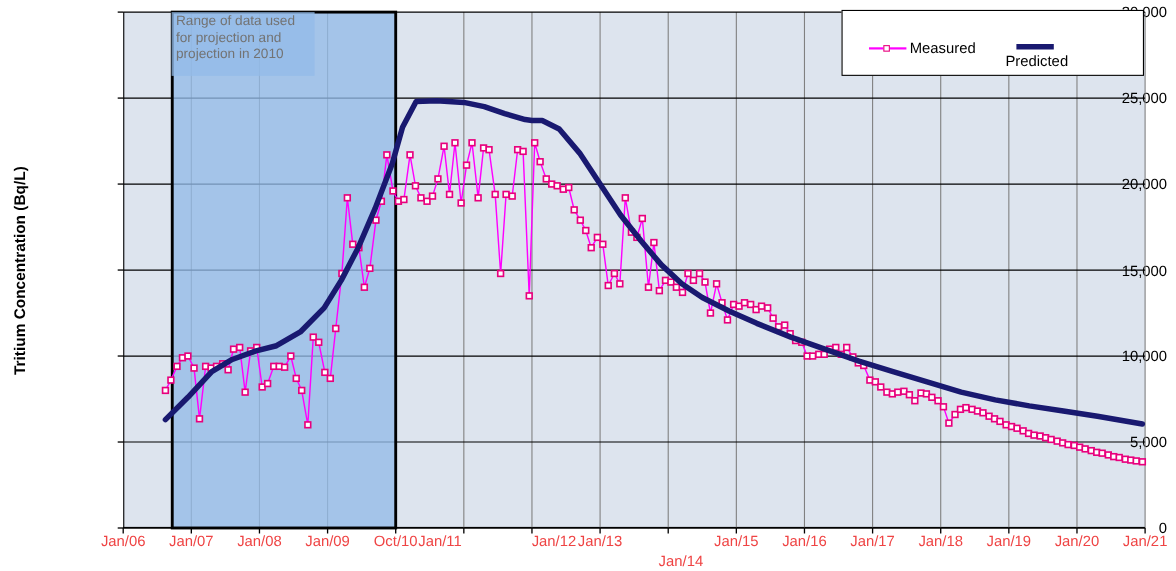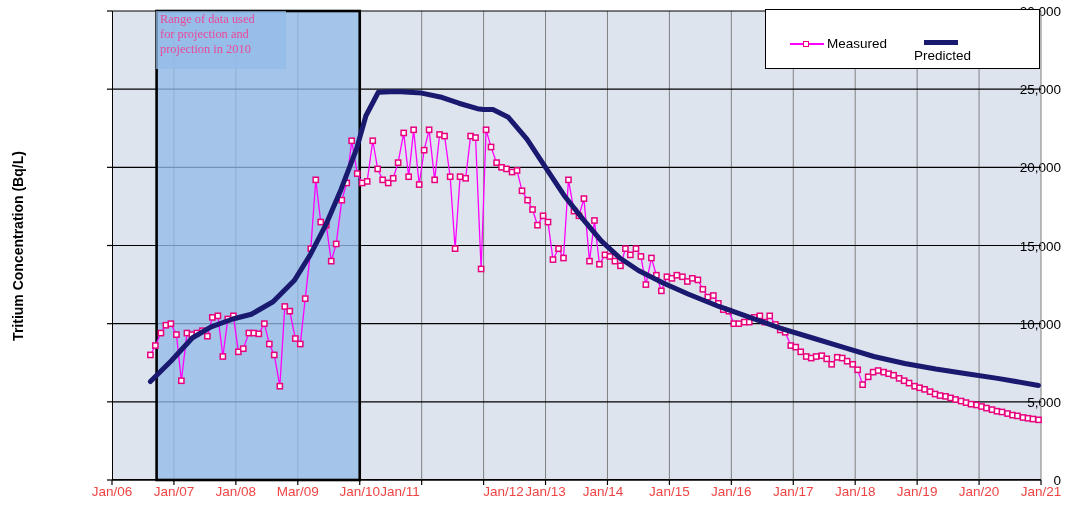--- a/index.html
+++ b/index.html
@@ -20,7 +20,7 @@
   .lg-marker-m{position:absolute;top:3px;left:13px;width:6px;height:6px;background:#ffffff;border:1.6px solid #E8007D;box-sizing:border-box;}
   .lg-line-p{position:absolute;top:4px;left:0;width:34px;height:4.5px;background:#191970;}
   #callout-box{position:absolute;left:156px;top:11px;width:130px;height:58px;background:#93bbe8;opacity:.75;}
-  #callout-text{position:absolute;left:160px;top:12px;width:128px;font-size:12.4px;line-height:15.2px;color:#ec4899;font-family:Liberation Serif, serif;}
+  #callout-text{position:absolute;left:160px;top:12px;width:128px;font-size:12.4px;line-height:15.2px;color:#737373;}
 </style>
 </head>
 <body>

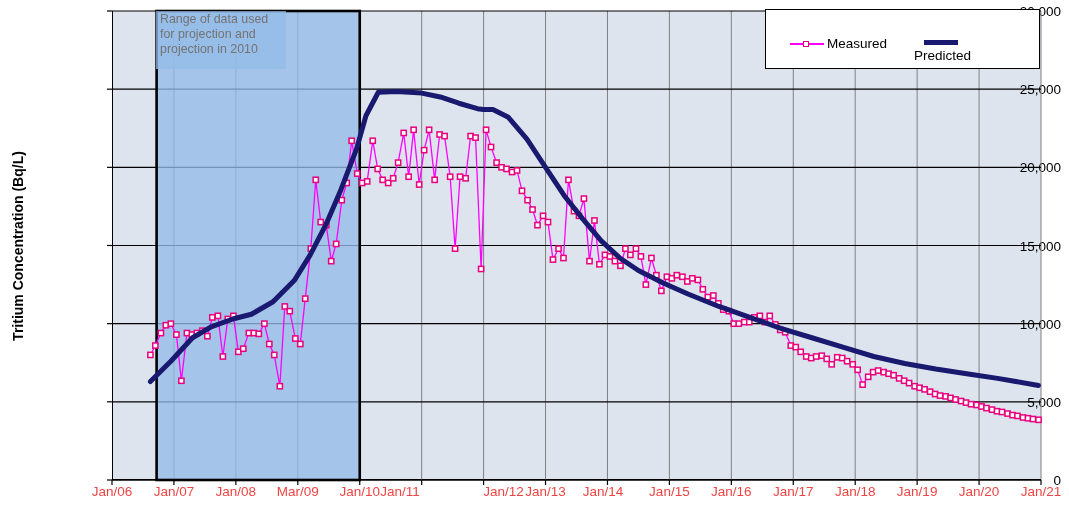--- a/index.html
+++ b/index.html
@@ -46,7 +46,7 @@
       <div class="xtick" style="left: 112px;">Jan/06</div>
       <div class="xtick" style="left: 173.933px;">Jan/07</div>
       <div class="xtick" style="left: 235.867px;">Jan/08</div>
-      <div class="xtick" style="left: 297.8px;">Mar/09</div>
+      <div class="xtick" style="left: 297.8px;">Jan/09</div>
       <div class="xtick" style="left: 359.733px;">Jan/10</div>
       <div class="xtick" style="left: 400px;">Jan/11</div>
       <div class="xtick" style="left: 483.6px; margin-left: 20px;">Jan/12</div>

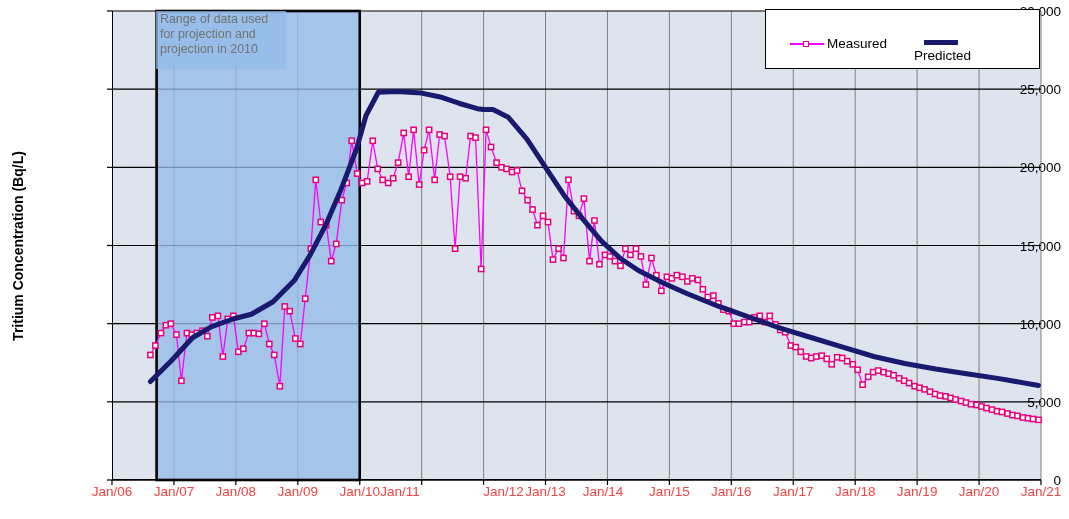--- a/index.html
+++ b/index.html
@@ -47,7 +47,7 @@
       <div class="xtick" style="left: 173.933px;">Jan/07</div>
       <div class="xtick" style="left: 235.867px;">Jan/08</div>
       <div class="xtick" style="left: 297.8px;">Jan/09</div>
-      <div class="xtick" style="left: 359.733px;">Jan/10</div>
+      <div class="xtick" style="left: 359.733px;">Oct/10</div>
       <div class="xtick" style="left: 400px;">Jan/11</div>
       <div class="xtick" style="left: 483.6px; margin-left: 20px;">Jan/12</div>
       <div class="xtick" style="left: 545.533px;">Jan/13</div>

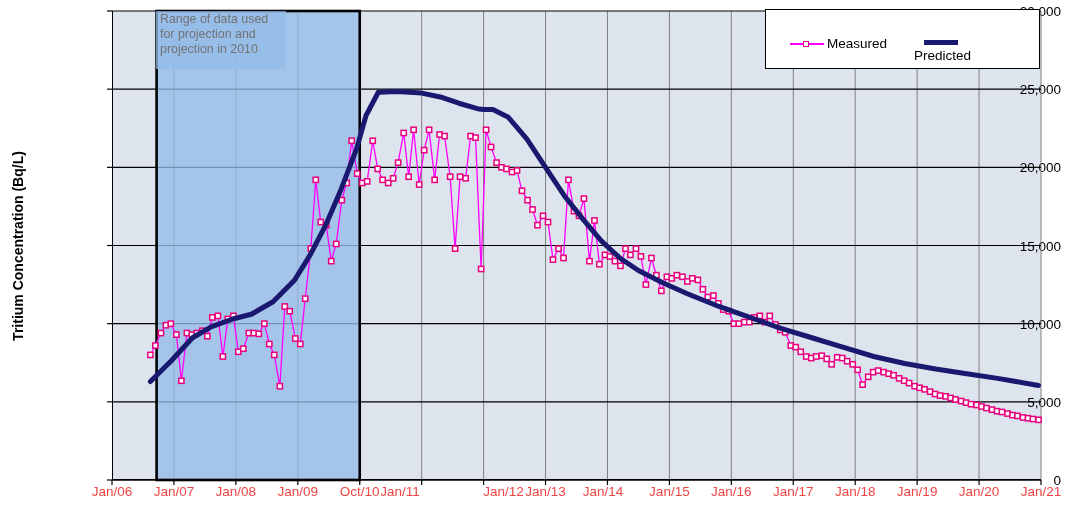--- a/index.html
+++ b/index.html
@@ -51,7 +51,7 @@
       <div class="xtick" style="left: 400px;">Jan/11</div>
       <div class="xtick" style="left: 483.6px; margin-left: 20px;">Jan/12</div>
       <div class="xtick" style="left: 545.533px;">Jan/13</div>
-      <div class="xtick" style="left: 603px;">Jan/14</div>
+      <div class="xtick" style="left: 619px; margin-top: 19px;">Jan/14</div>
       <div class="xtick" style="left: 669.4px;">Jan/15</div>
       <div class="xtick" style="left: 731.333px;">Jan/16</div>
       <div class="xtick" style="left: 793.267px;">Jan/17</div>

